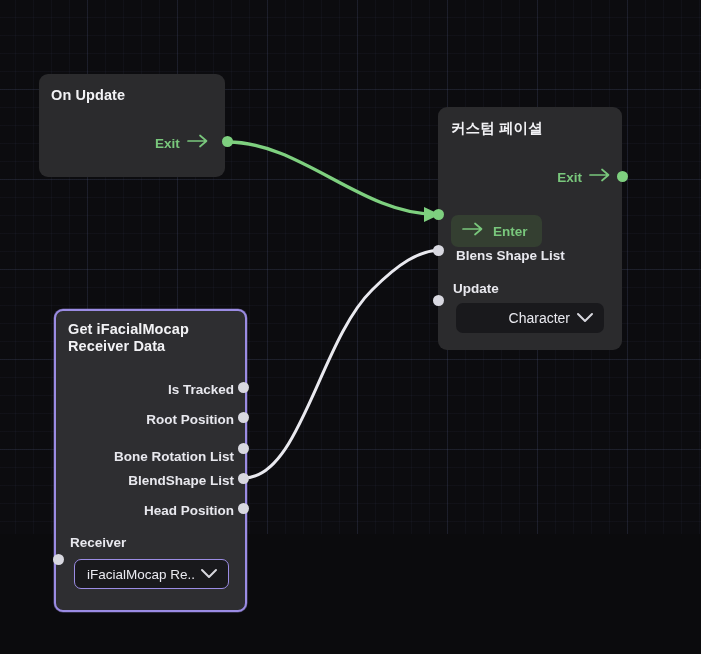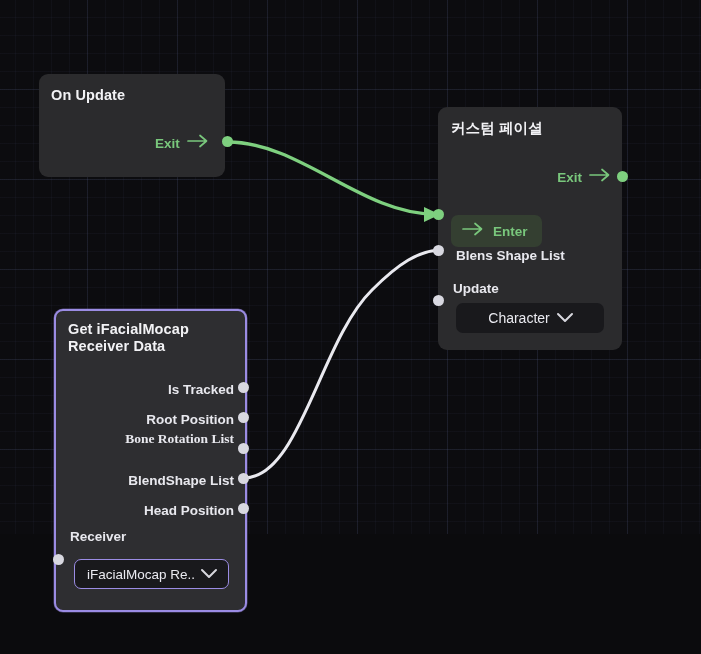--- a/index.html
+++ b/index.html
@@ -126,7 +126,7 @@
     border-radius: 7px;
     display: flex; align-items: center;
     padding: 0 10px 0 12px;
-    justify-content: center;
+    justify-content: flex-end;
   }
   .dropdown .dd-value {
     color: #eaeaf0;

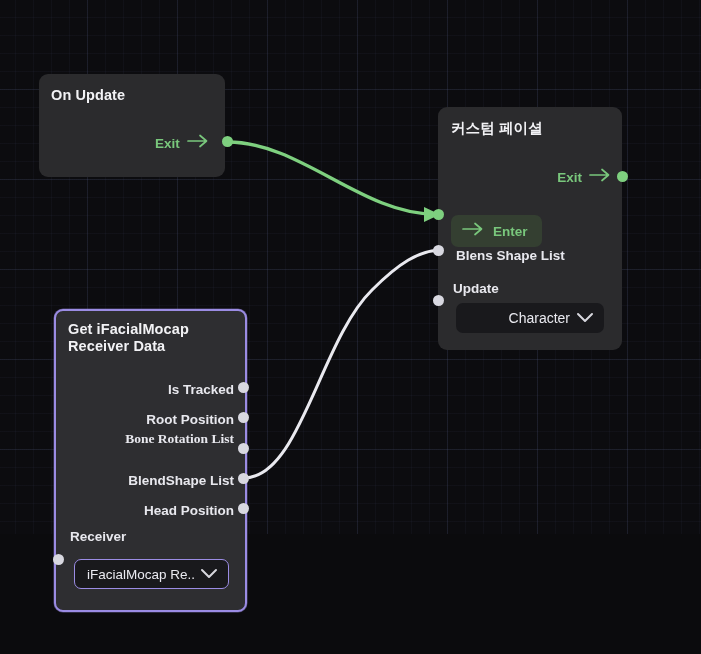--- a/index.html
+++ b/index.html
@@ -241,7 +241,7 @@
 
     <div class="out-row row-label" style="top:71px;">Is Tracked</div>
     <div class="out-row row-label" style="top:101px;">Root Position</div>
-    <div class="out-row row-label" style="top:120px;font-family:Liberation Serif, serif;">Bone Rotation List</div>
+    <div class="out-row row-label" style="top:138px;">Bone Rotation List</div>
     <div class="out-row row-label" style="top:162px;">BlendShape List</div>
     <div class="out-row row-label" style="top:192px;">Head Position</div>
 

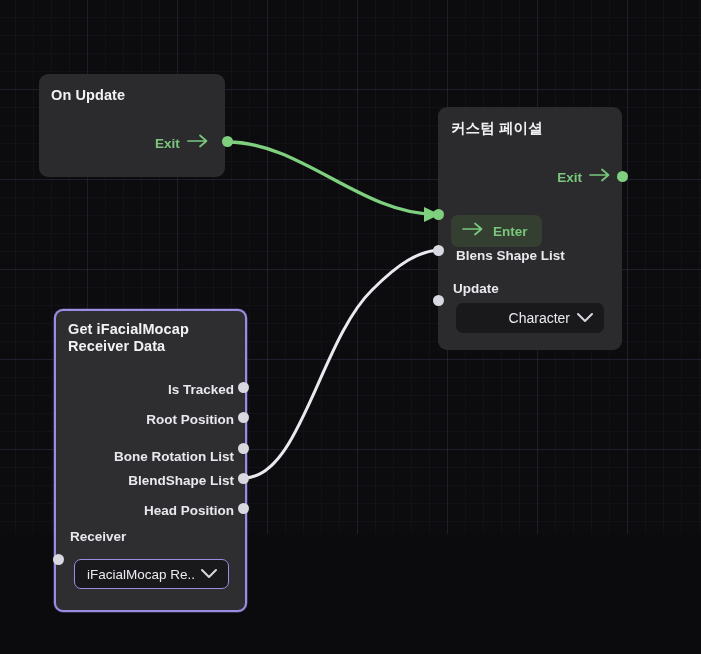--- a/index.html
+++ b/index.html
@@ -153,7 +153,7 @@
     text-align: right;
   }
   #ifm-receiver-label {
-    position: absolute; left: 14px; top: 218px; text-align: right;
+    position: absolute; left: 14px; top: 224px; text-align: right;
   }
   #ifm-receiver-dropdown {
     left: 18px; top: 248px;

